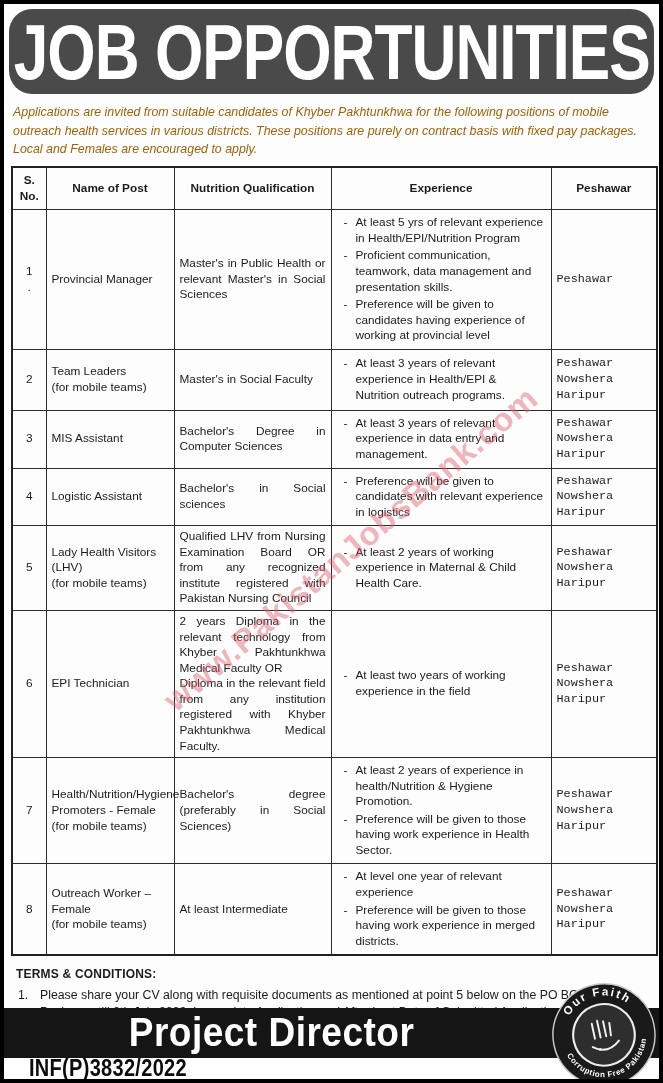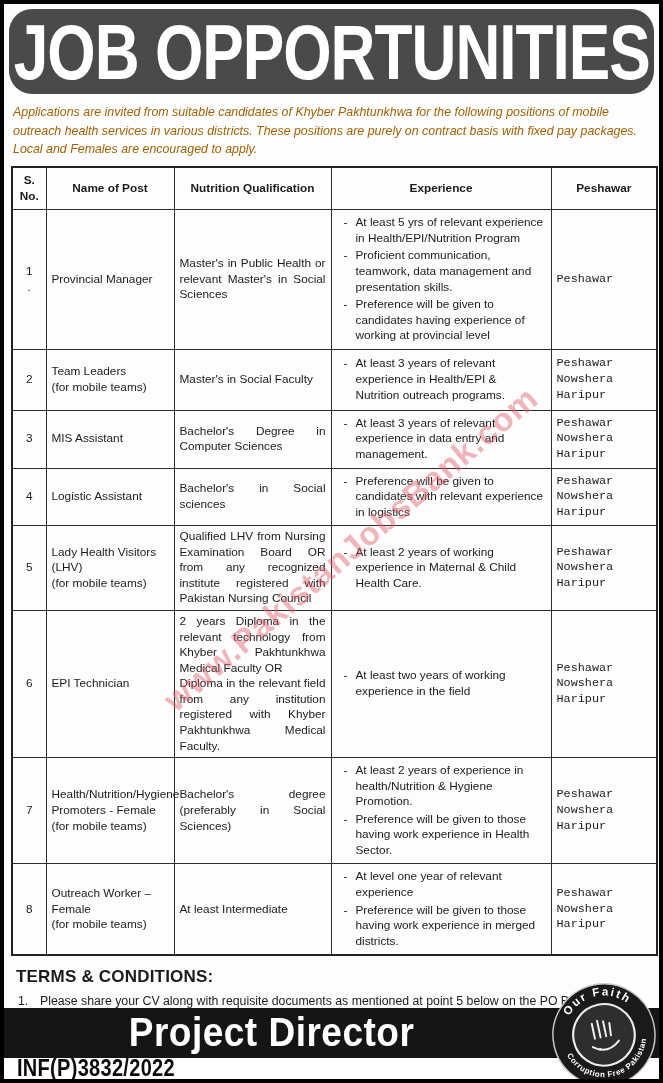--- a/index.html
+++ b/index.html
@@ -53,7 +53,7 @@
   .bullet .btxt{flex:1;padding-right:2px;}
   
   .terms{margin:11px 14px 0 12px;}
-  .terms-heading{font-size:17px;font-weight:bold;letter-spacing:.2px;margin-bottom:6px;}
+  .terms-heading{font-size:12px;font-weight:bold;letter-spacing:.2px;margin-bottom:6px;}
   .t-item{display:flex;font-size:12.3px;line-height:1.34;margin-bottom:3px;}
   .t-num{width:22px;flex:0 0 auto;margin-left:2px;}
   .t-text{flex:1;}

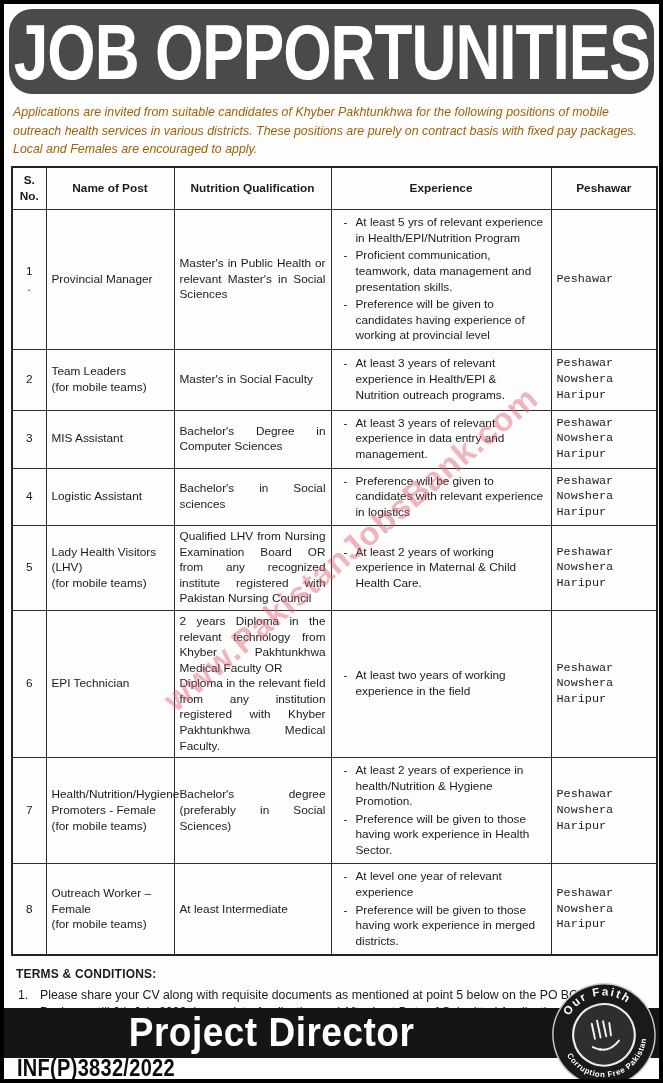--- a/index.html
+++ b/index.html
@@ -67,7 +67,7 @@
     color:#fff;font-weight:900;font-size:37px;letter-spacing:.5px;transform:scaleY(1.08);
     white-space:nowrap;
   }
-  .inf-strip{background:#fff;height:21px;display:flex;align-items:center;padding-left:13px;}
+  .inf-strip{background:#fff;height:21px;display:flex;align-items:center;padding-left:25px;}
   .inf-strip span{font-size:20px;font-weight:900;letter-spacing:.3px;color:#0c0c0c;transform:scaleY(1.15);}
   
   .stamp{position:absolute;right:3px;bottom:-4px;z-index:10;}

